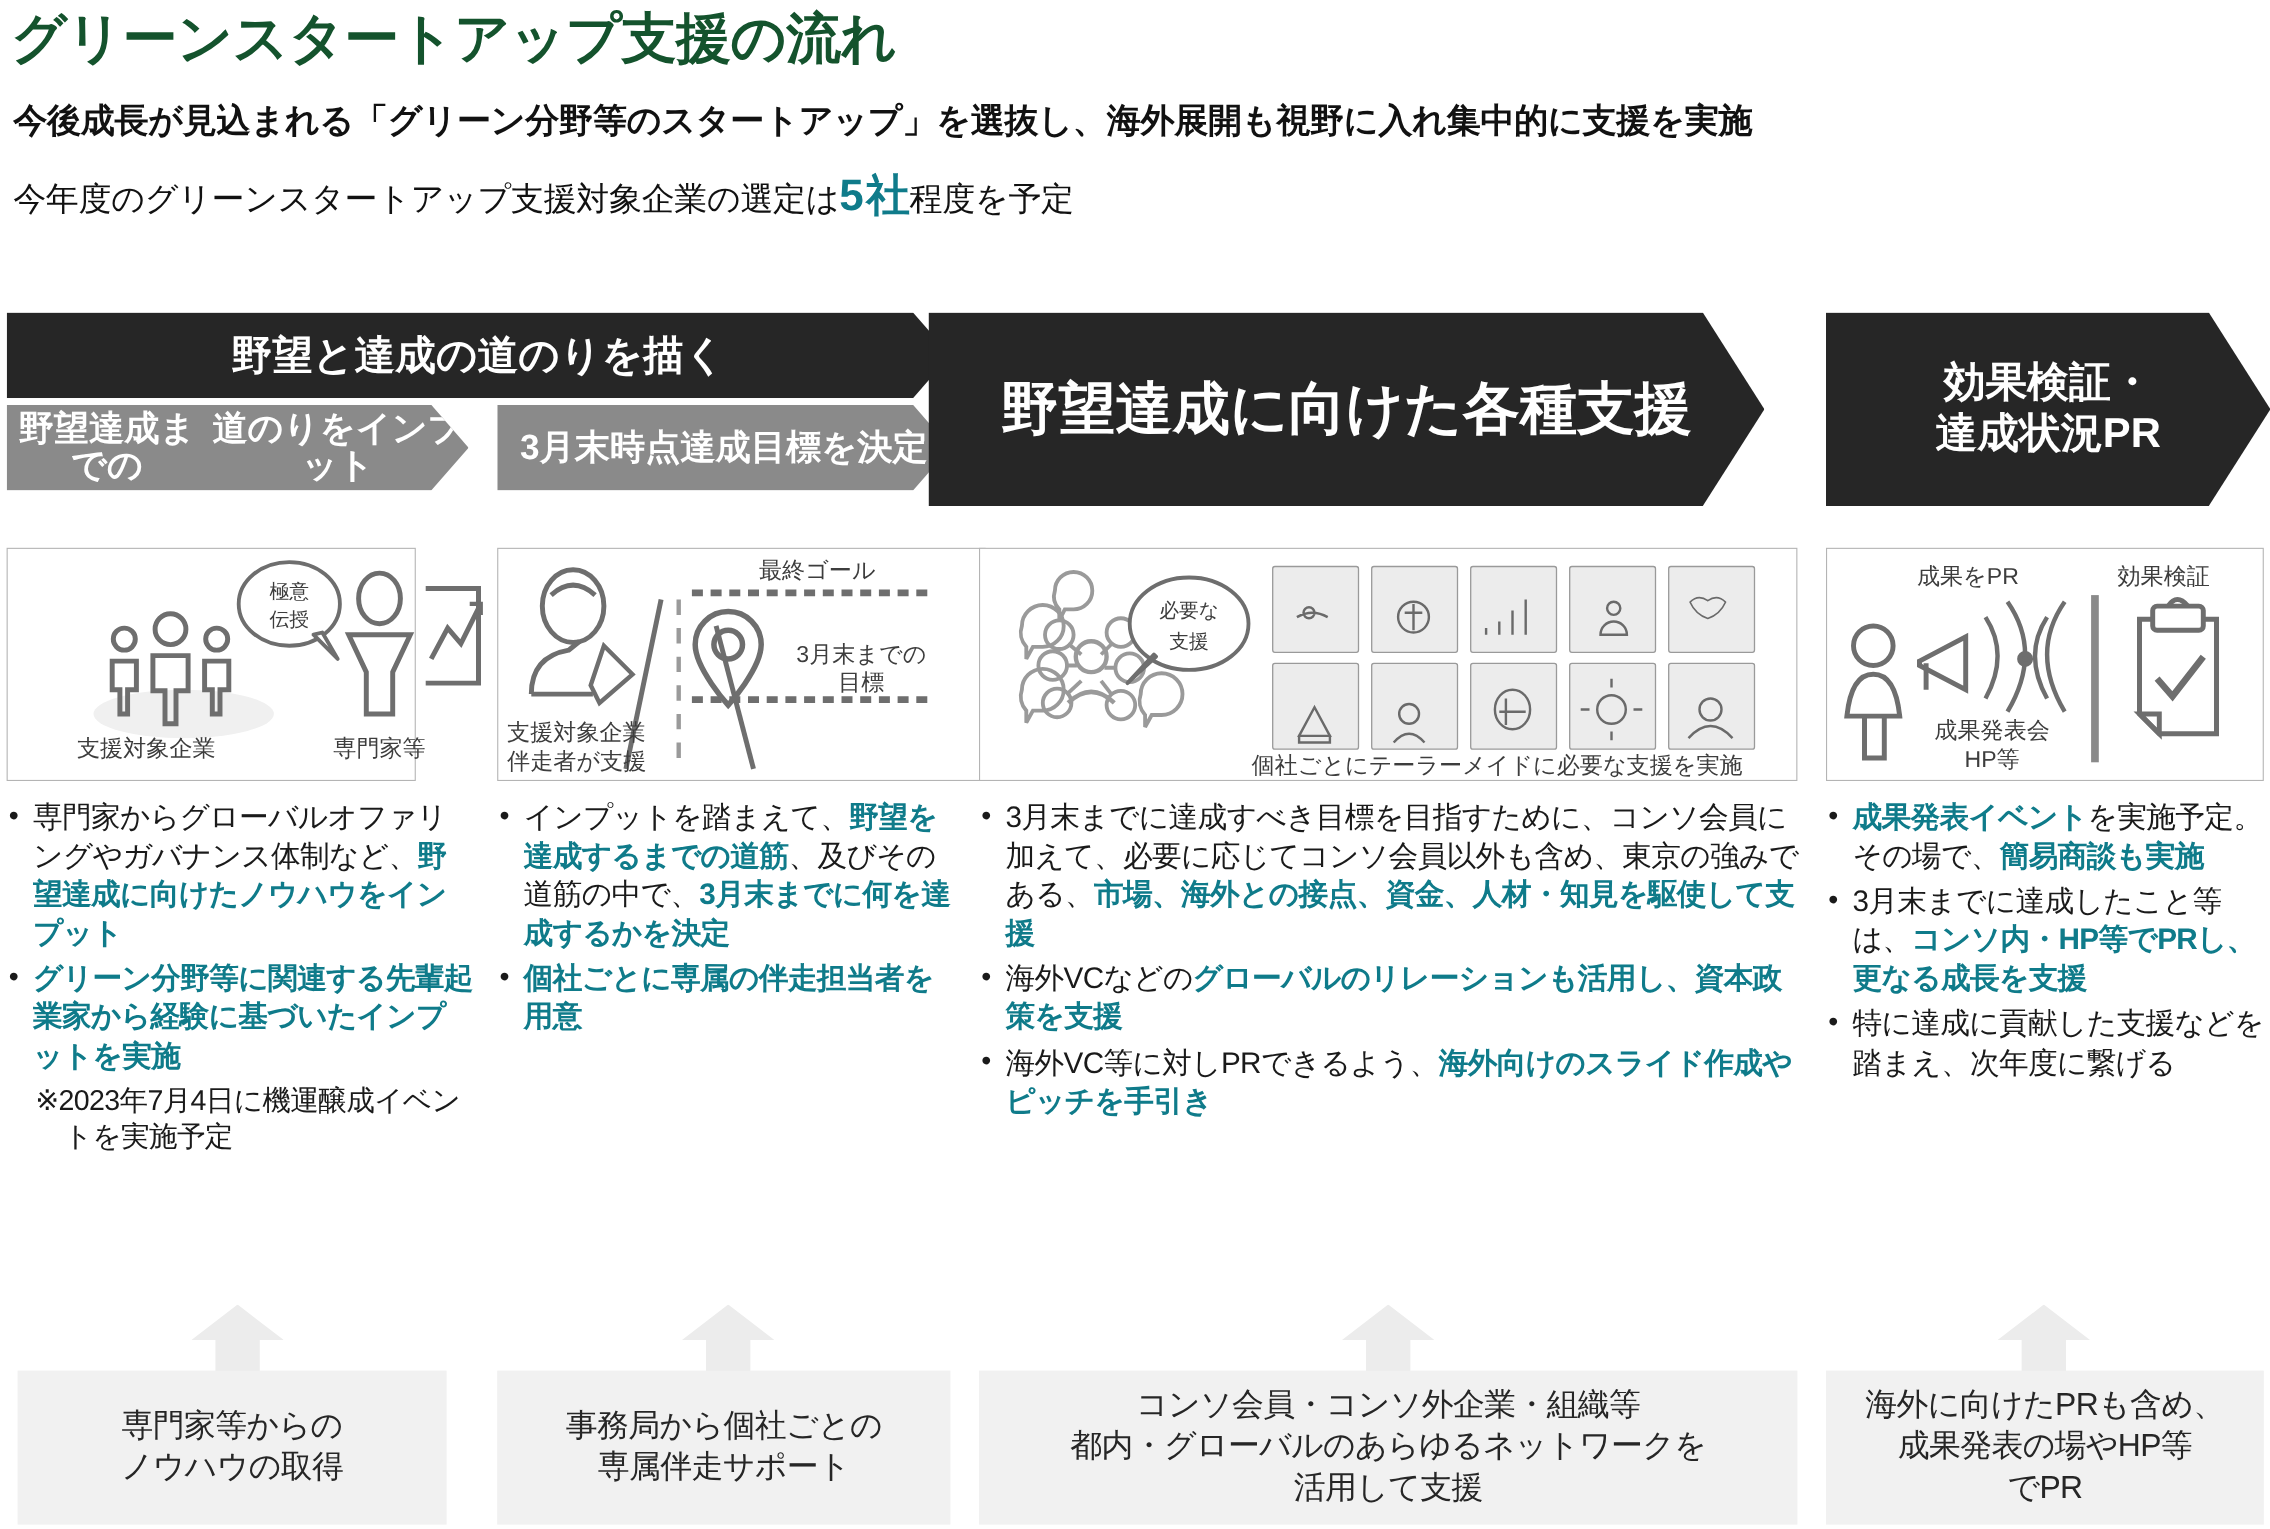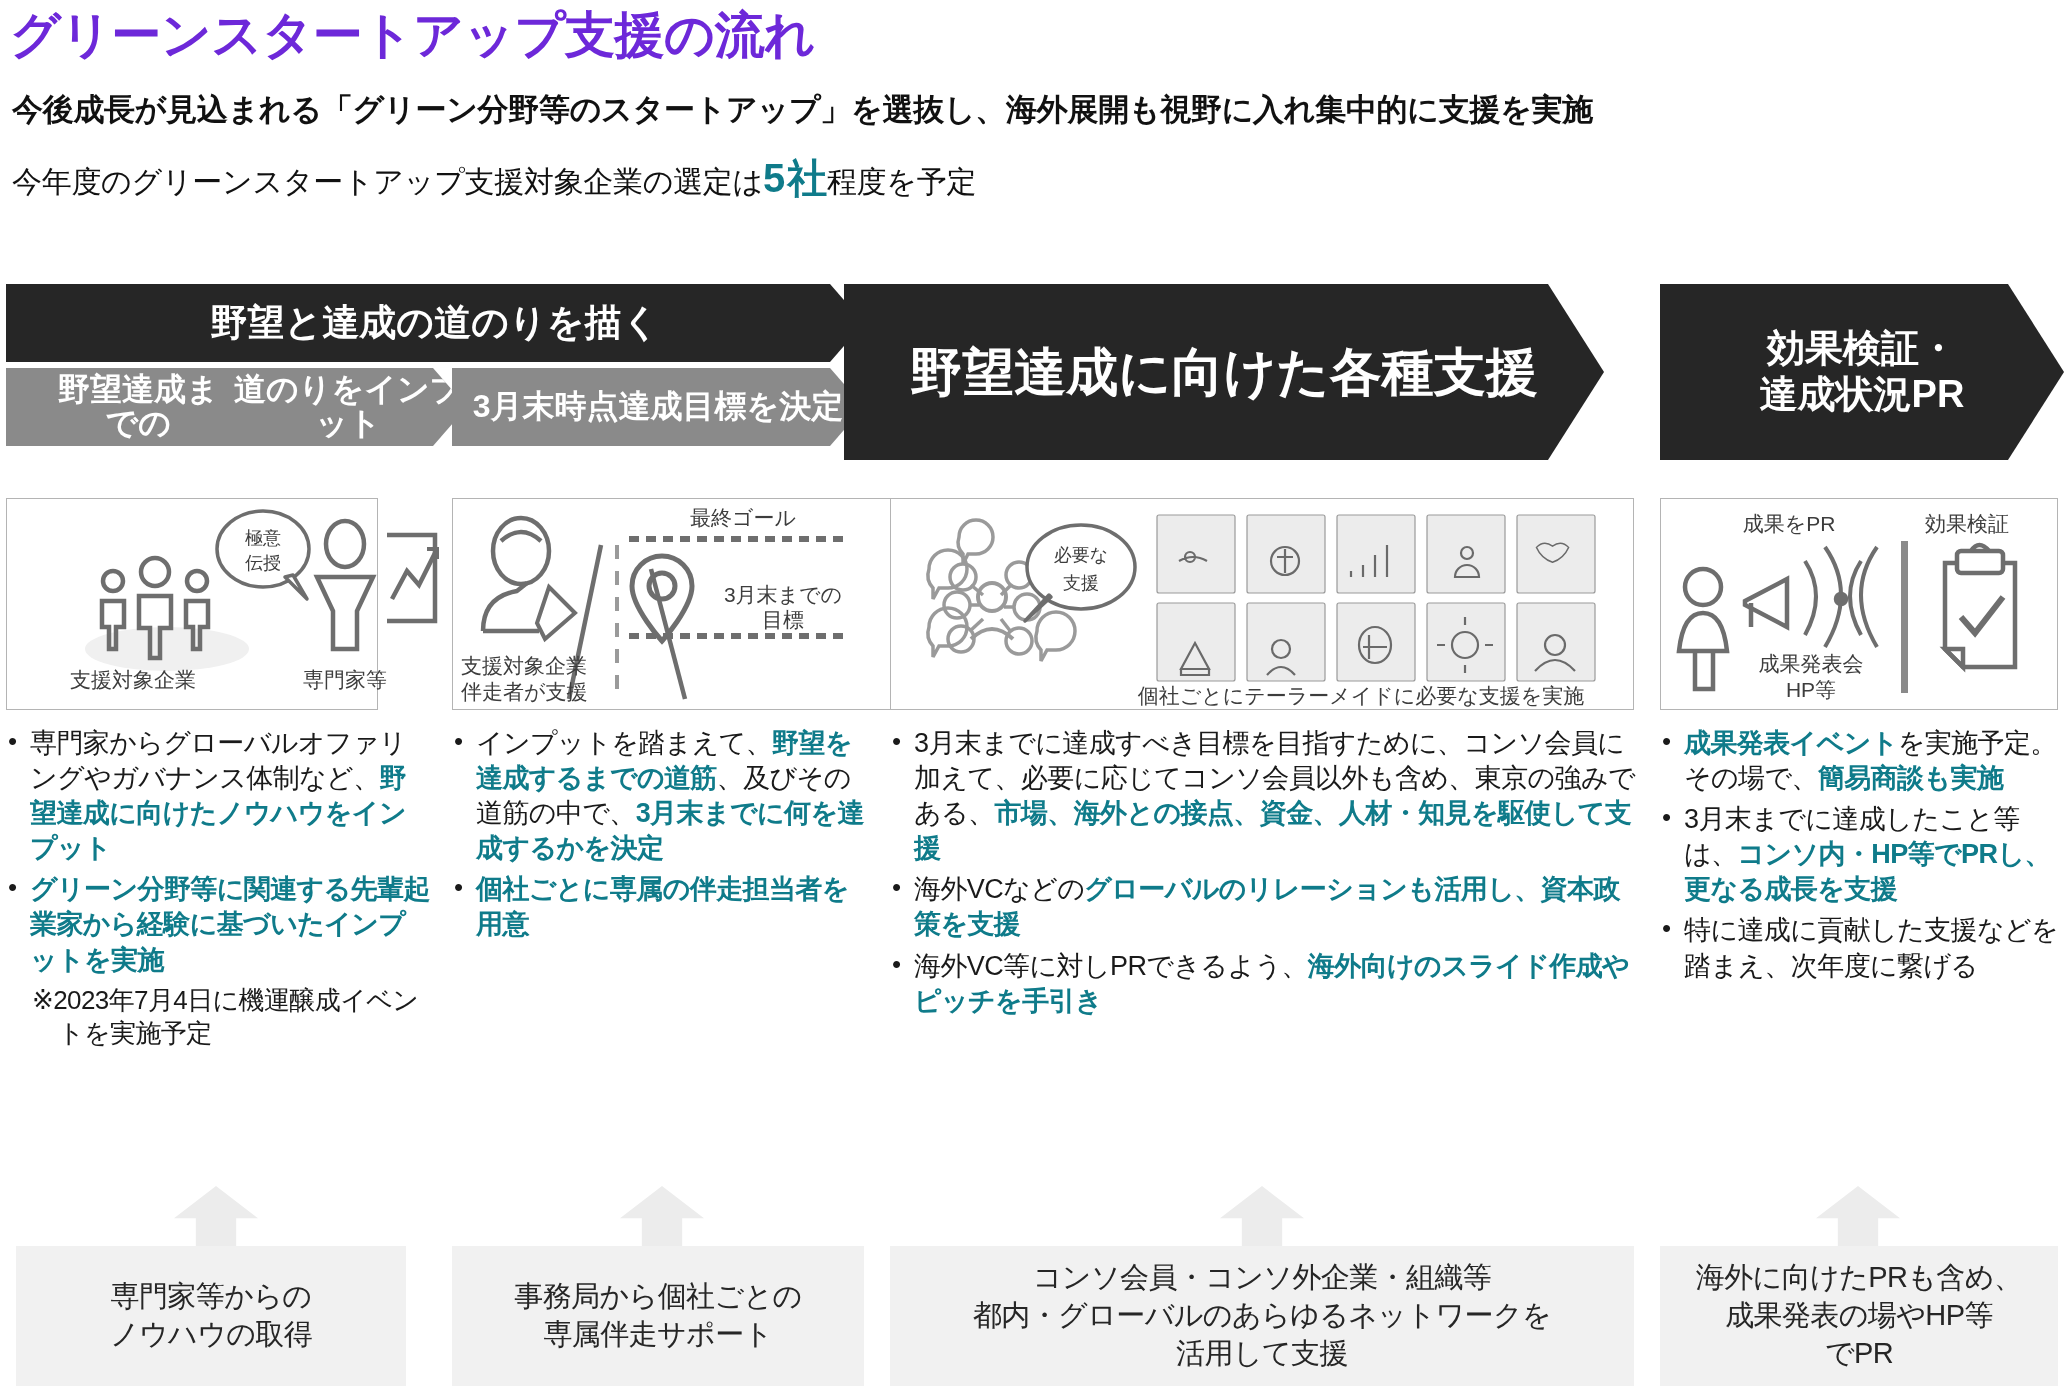--- a/index.html
+++ b/index.html
@@ -15,7 +15,7 @@
   .hdr{padding:2px 0 0 4px;}
   .hdr-title{
     font-size:50px; font-weight:bold; letter-spacing:-0.5px;
-    line-height:1.1; margin:6px 0 0 6px; color:#6d28d9;
+    line-height:1.1; margin:6px 0 0 6px; color:#14532d;
   }
   .hdr-sub{
     font-size:31px; font-weight:bold; line-height:1.2;

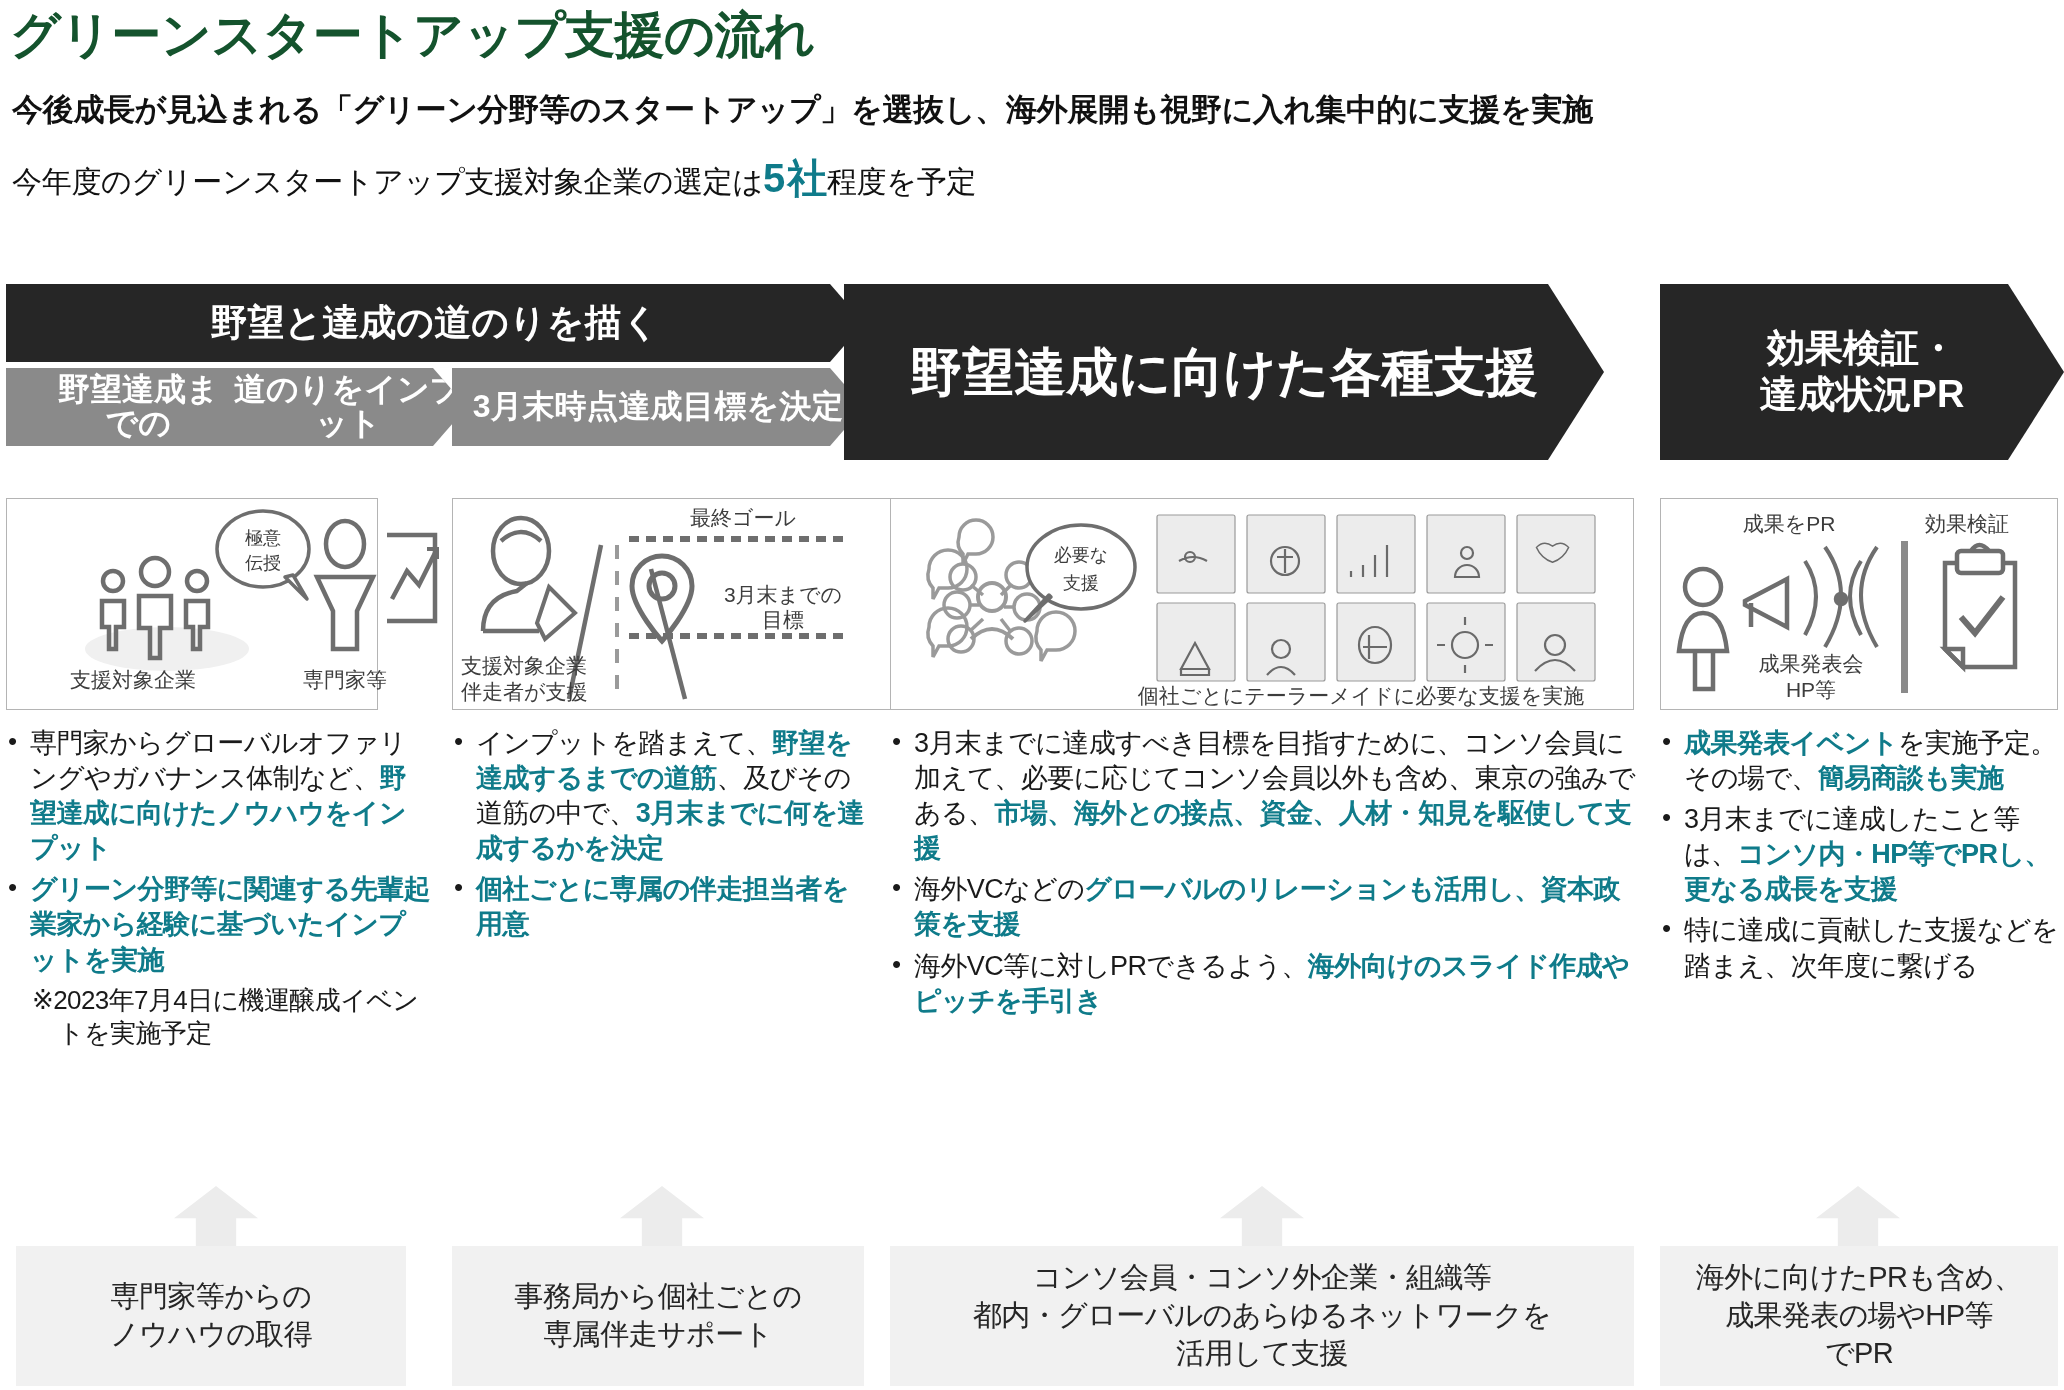--- a/index.html
+++ b/index.html
@@ -44,7 +44,7 @@
   .band .c1{left:6px; width:858px; font-size:37px;}
 
   .band2{position:absolute; left:0; top:368px; width:2064px; height:92px;}
-  .band2 .g1{left:6px; width:420px; font-size:32px;padding-left:41px;}
+  .band2 .g1{left:6px; width:420px; font-size:32px;}
   .band2 .g2{left:452px; width:412px; font-size:32px;}
 
   .big-chev{

